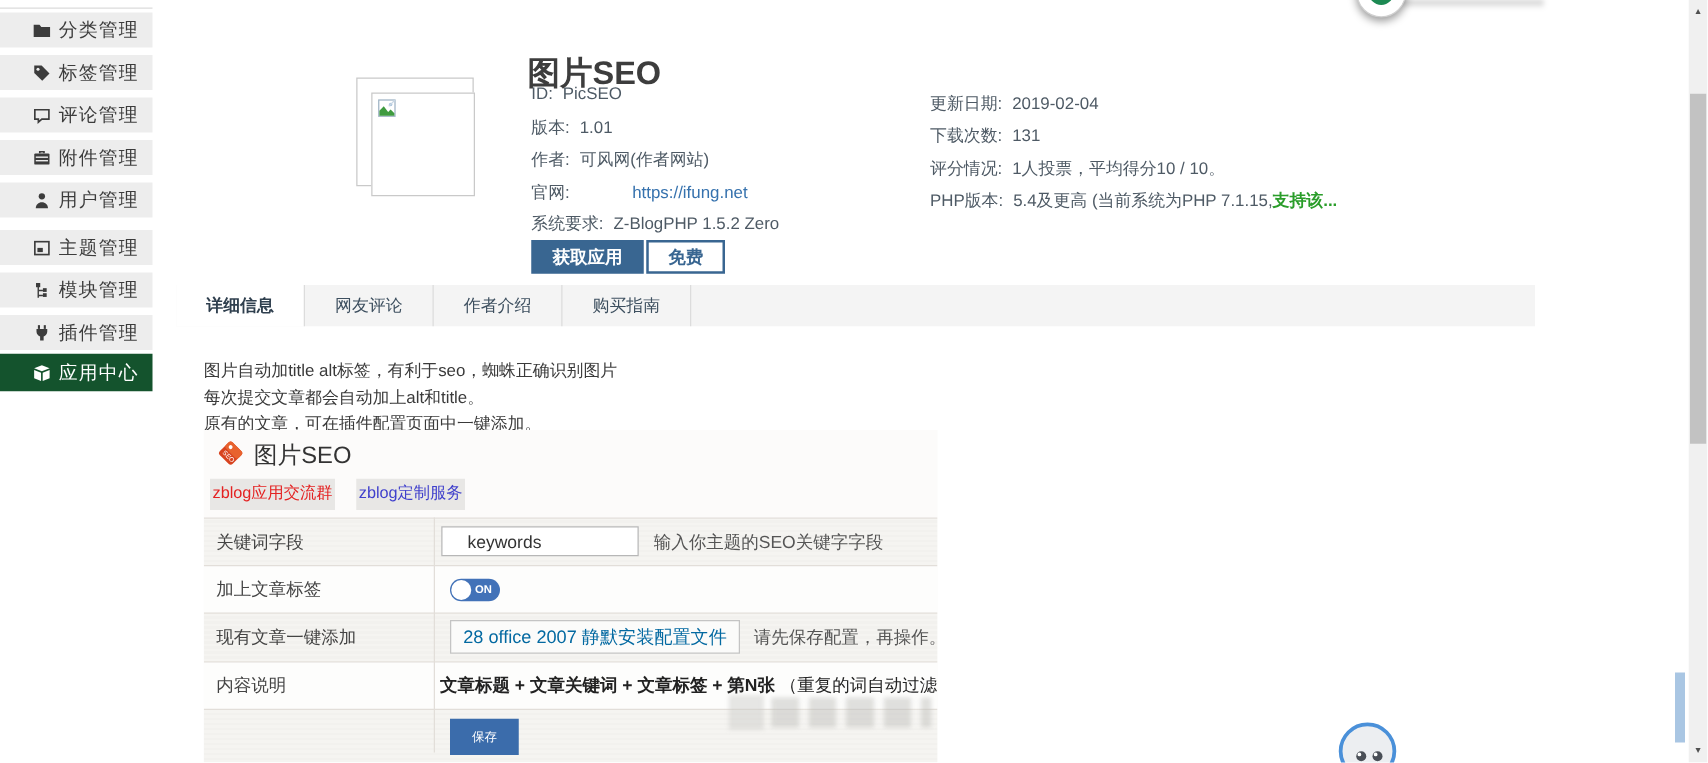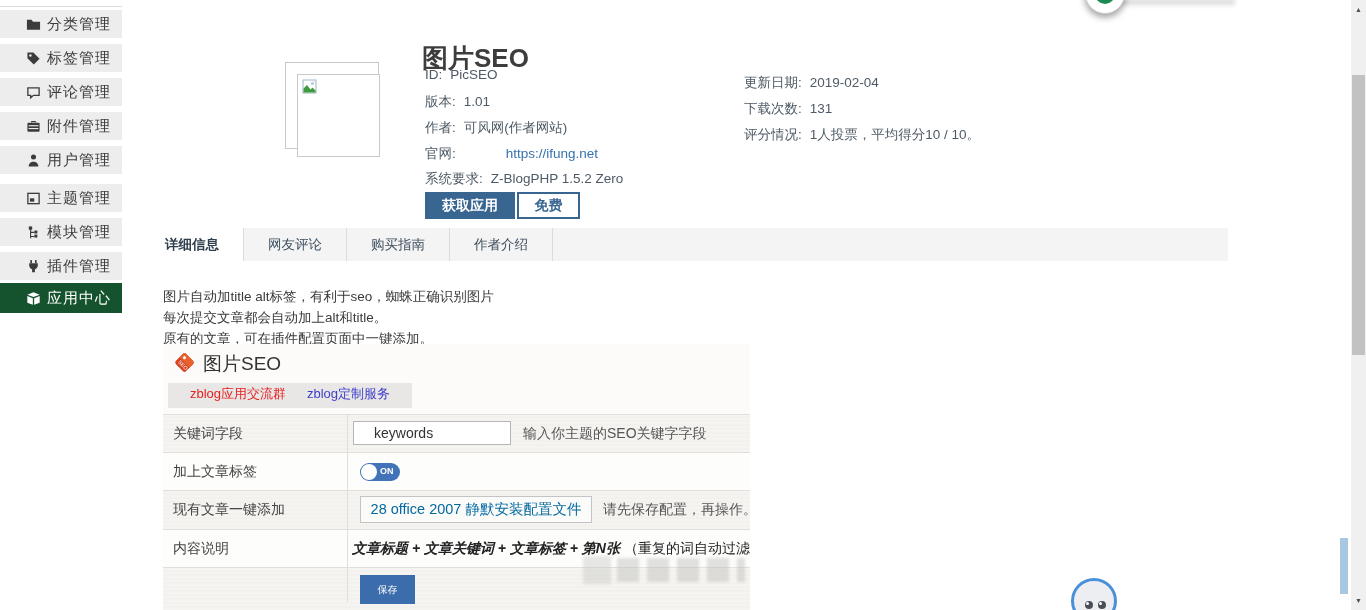--- a/index.html
+++ b/index.html
@@ -228,6 +228,9 @@
   <div class="fline" style="left:744px;top:126px">
     <span class="lab">评分情况:</span><span>1人投票，平均得分10 / 10。</span>
   </div>
+  <div class="fline" style="left:744px;top:152px">
+    <span class="lab">PHP版本:</span><span>5.4及更高 (当前系统为PHP 7.1.15,</span><span class="green">支持该...</span>
+  </div>
 
   <div class="tabbar">
     <div class="tab active">详细信息</div>

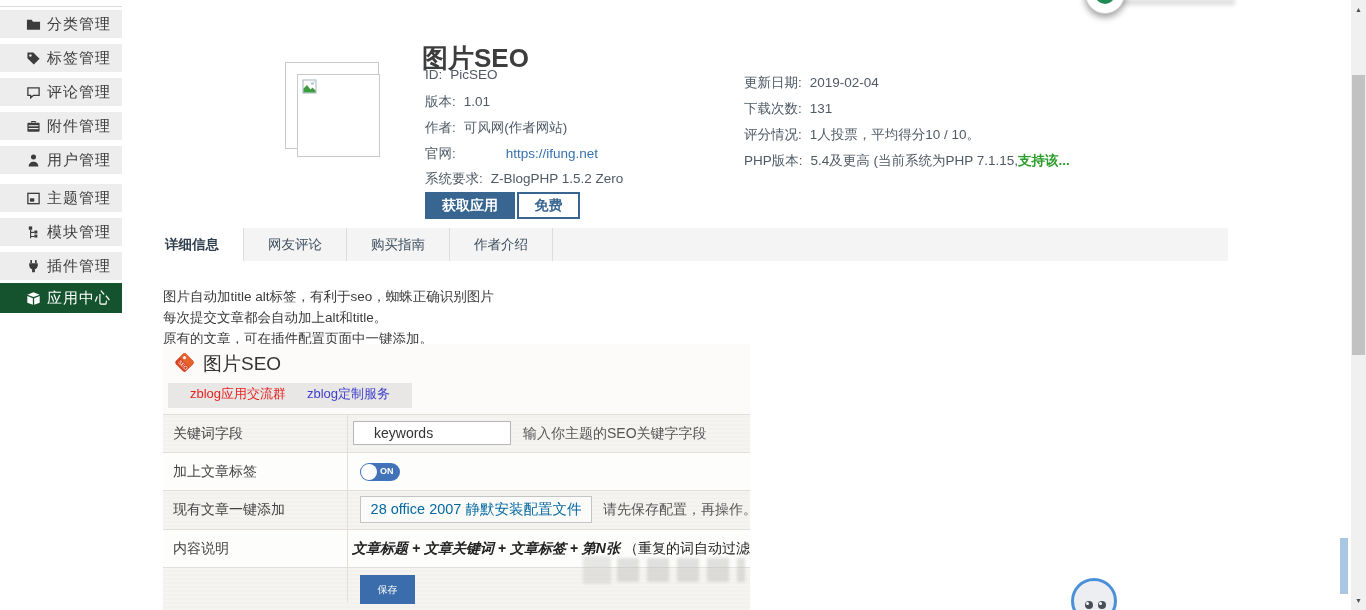--- a/index.html
+++ b/index.html
@@ -235,8 +235,8 @@
   <div class="tabbar">
     <div class="tab active">详细信息</div>
     <div class="tab">网友评论</div>
+    <div class="tab">作者介绍</div>
     <div class="tab">购买指南</div>
-    <div class="tab">作者介绍</div>
   </div>
 
   <div class="desc">

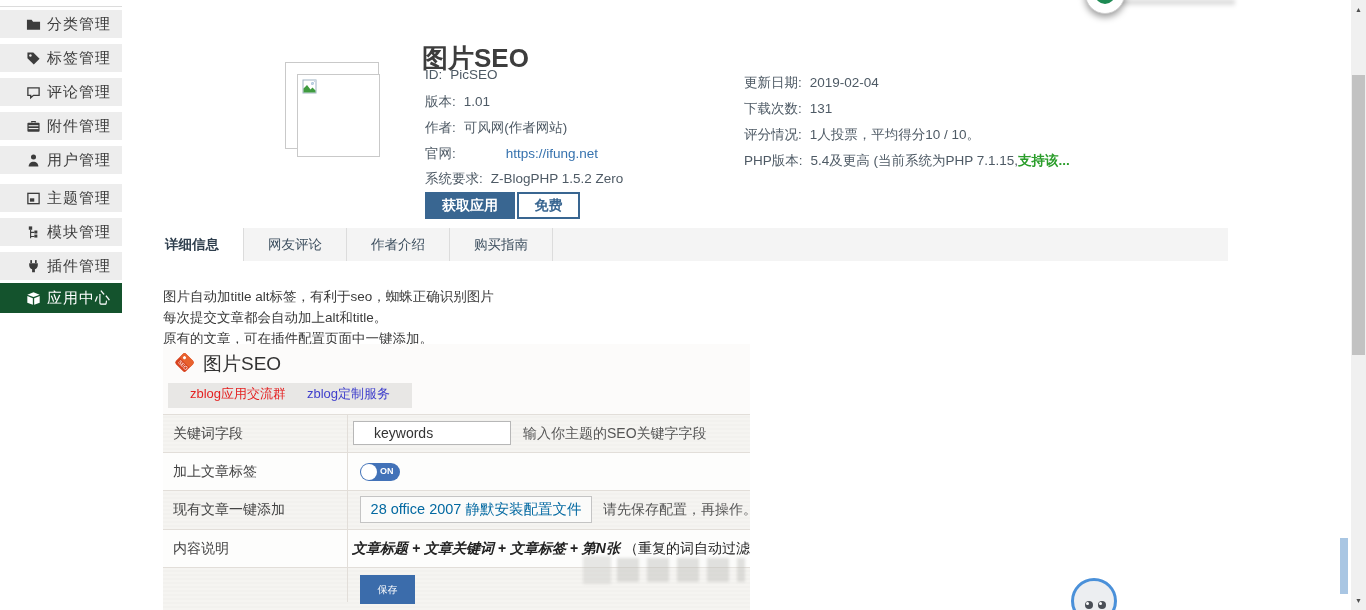--- a/index.html
+++ b/index.html
@@ -44,7 +44,7 @@
   .shot-title{position:absolute;left:40px;top:7px;font-size:19px;color:#333;}
   .tagicon{position:absolute;left:8px;top:5px;width:27px;height:27px;}
   .linkbtn{position:absolute;top:39px;height:25px;line-height:22px;background:#e8e7e5;
-    font-size:13px;padding:0 22px;cursor:pointer;}
+    font-size:13px;padding:0 2px;cursor:pointer;}
   .linkbtn.b1{left:5px;color:#e42222;}
   .linkbtn.b2{left:122px;color:#4040cc;}
   .srow{position:absolute;left:0;width:587px;border-top:1px solid #e2ded9;box-sizing:border-box;}

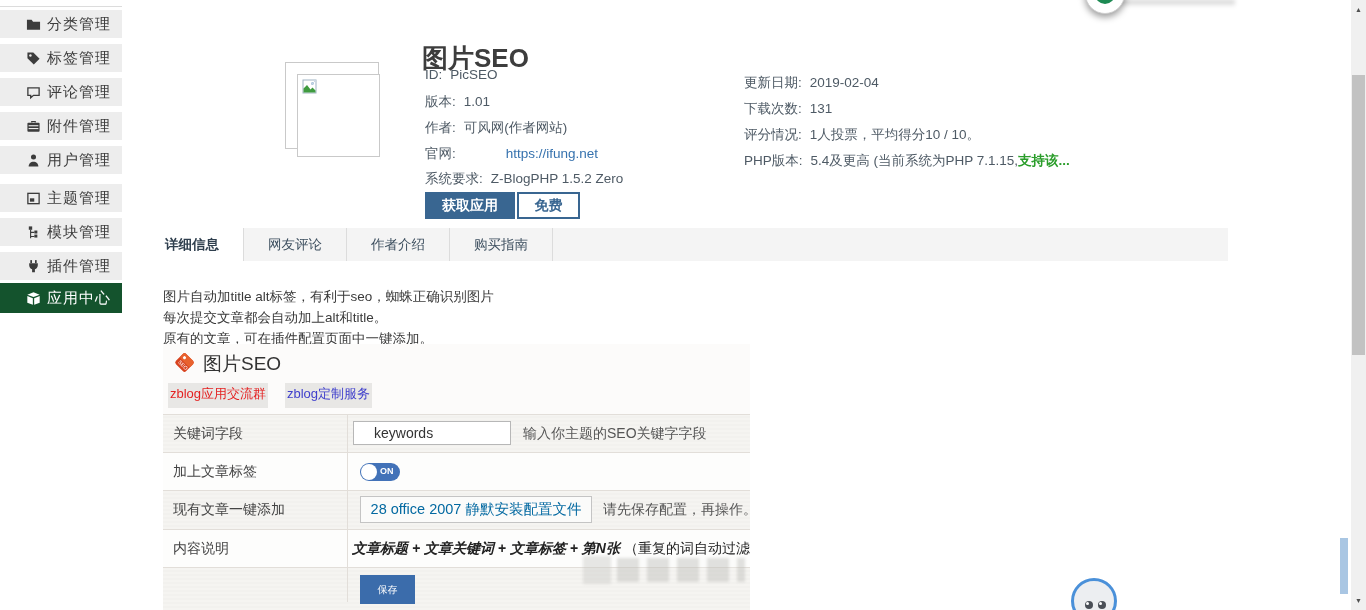--- a/index.html
+++ b/index.html
@@ -64,7 +64,7 @@
     border:1px solid #c4c4c4;font-size:14.5px;color:#0369a1;cursor:pointer;
     font-family:"Liberation Sans","DejaVu Sans",sans-serif;}
   .r4text{position:absolute;left:189px;top:50%;transform:translateY(-50%);font-size:14px;color:#222;white-space:nowrap;}
-  .r4text .b{font-weight:bold;font-style:italic;}
+  .r4text .b{font-weight:bold;}
   .btn-save{position:absolute;left:197px;top:7px;width:55px;height:29px;background:#3b6cab;color:#ffffff;
     font-size:10px;border:none;cursor:pointer;}
   .watermark{position:absolute;left:420px;top:210px;width:165px;height:34px;filter:blur(1.5px);opacity:.55;}

